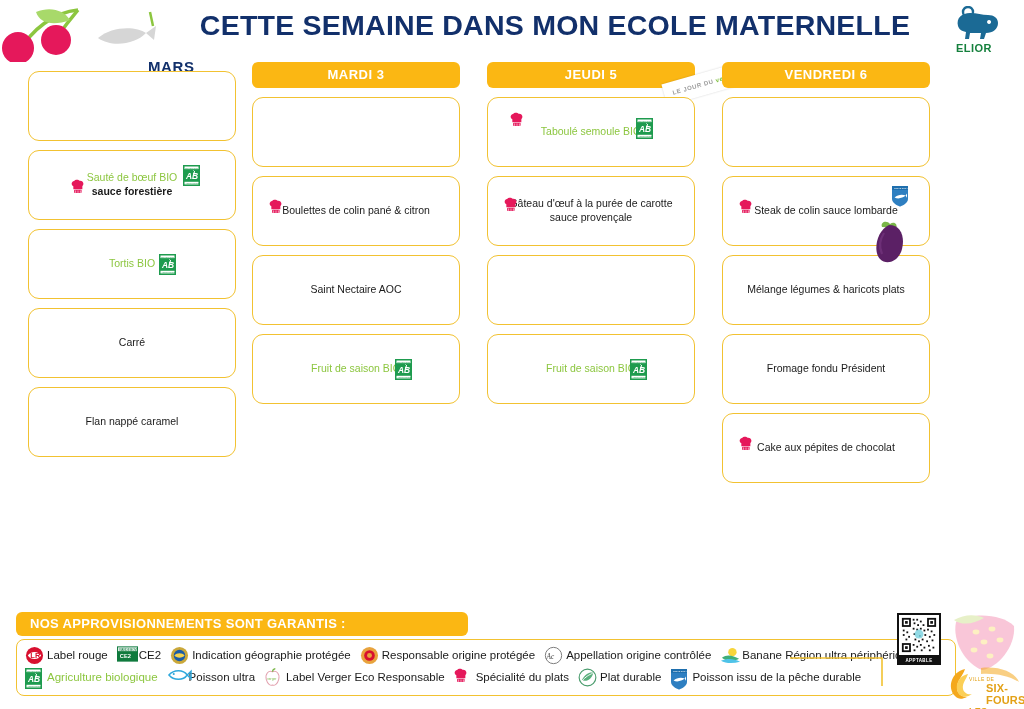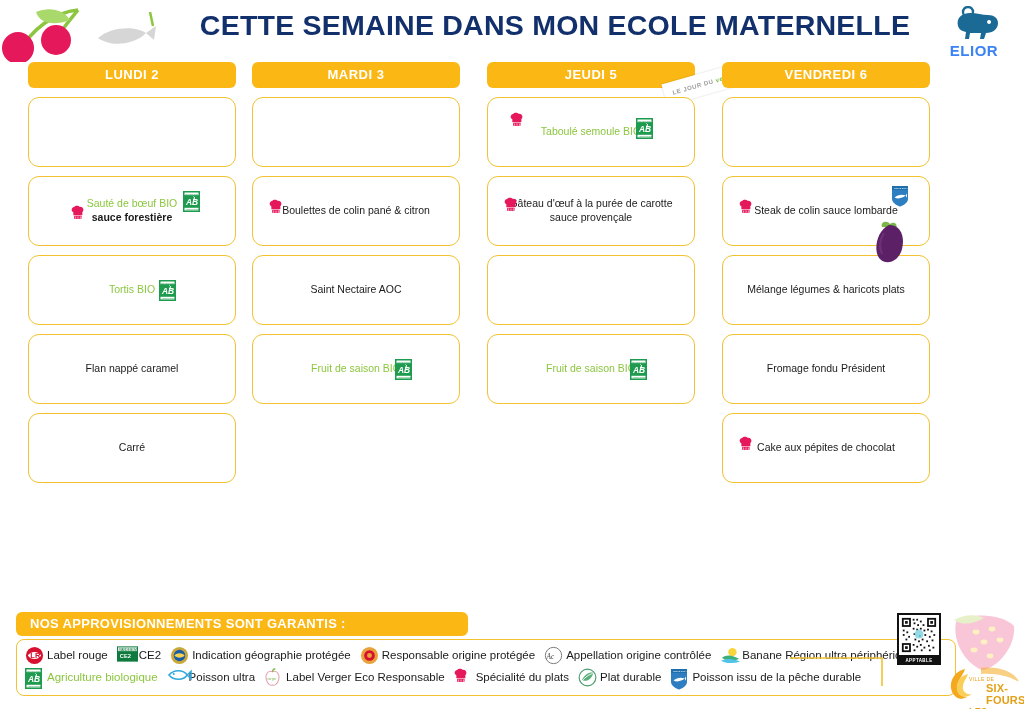--- a/index.html
+++ b/index.html
@@ -23,7 +23,7 @@
   }
   .brand-logo{position:absolute;right:12px;top:6px;width:76px;height:52px;text-align:center;}
   .brand-logo .brand-name{
-    font-size:15px;font-weight:bold;color:#3b82f6;letter-spacing:.5px;margin-top:-2px;
+    font-size:11px;font-weight:bold;color:#15803d;letter-spacing:.5px;margin-top:-2px;
   }
 
   

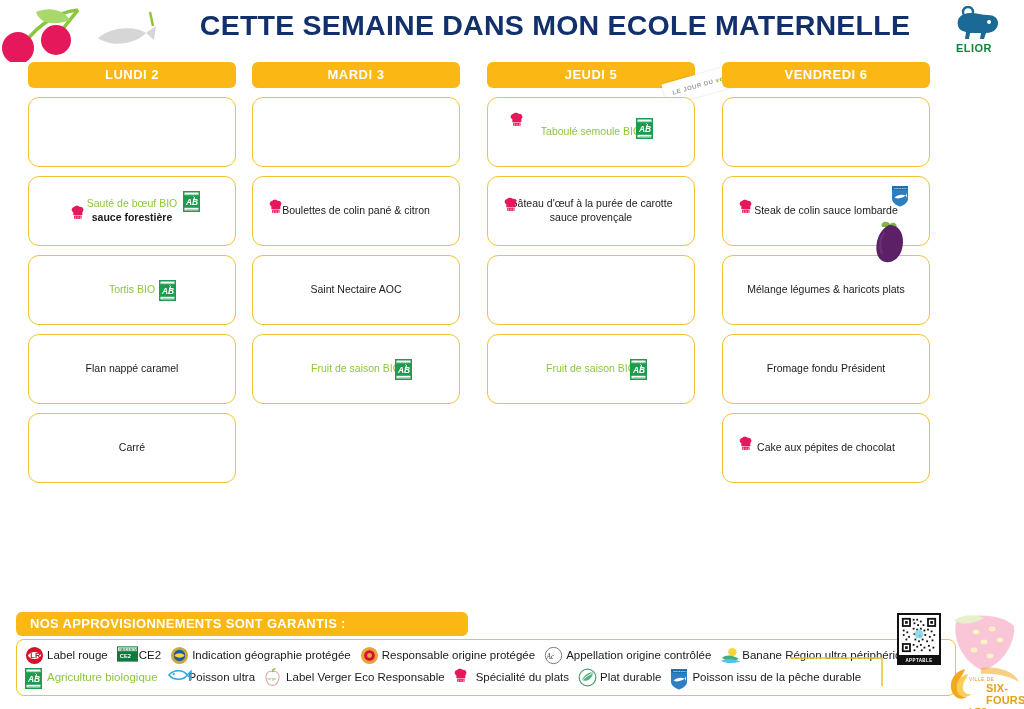--- a/index.html
+++ b/index.html
@@ -128,7 +128,6 @@
 
 <div class="grid">
     <div class="col c0">
-      <div class="day-tab"><span>LUNDI 2</span></div>
       <div class="dish">
         <div class="txt"></div>
       </div>

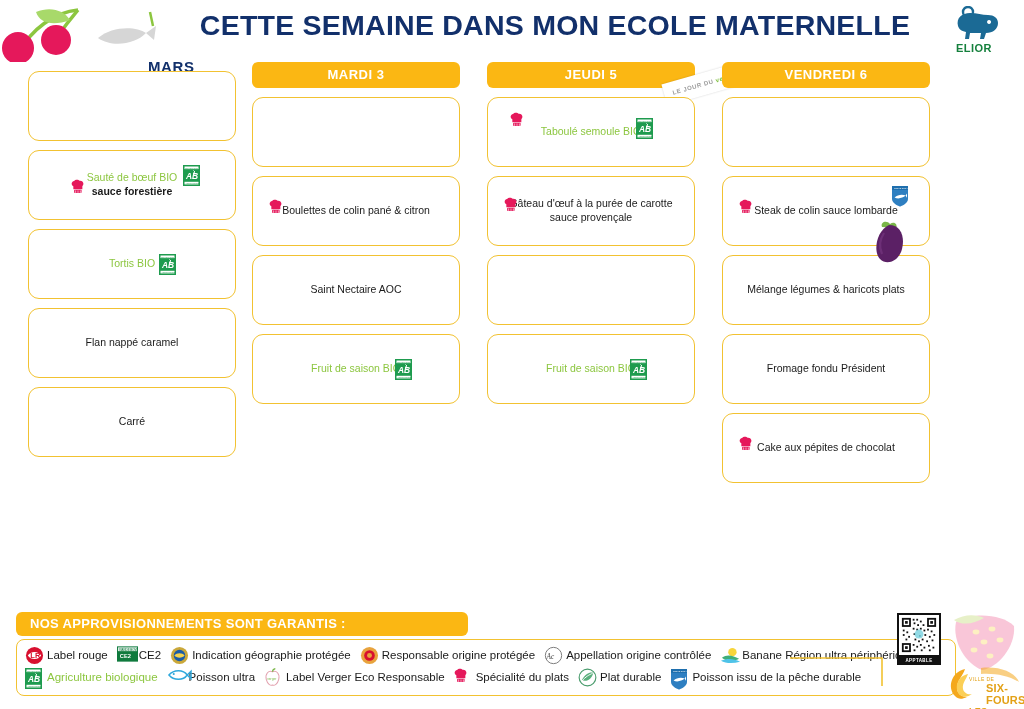--- a/index.html
+++ b/index.html
@@ -169,10 +169,10 @@
           </svg></span>
       </div>
       <div class="dish">
+        <div class="txt">Carré</div>
+      </div>
+      <div class="dish">
         <div class="txt">Flan nappé caramel</div>
-      </div>
-      <div class="dish">
-        <div class="txt">Carré</div>
       </div>
     </div>
     <div class="col c1">

